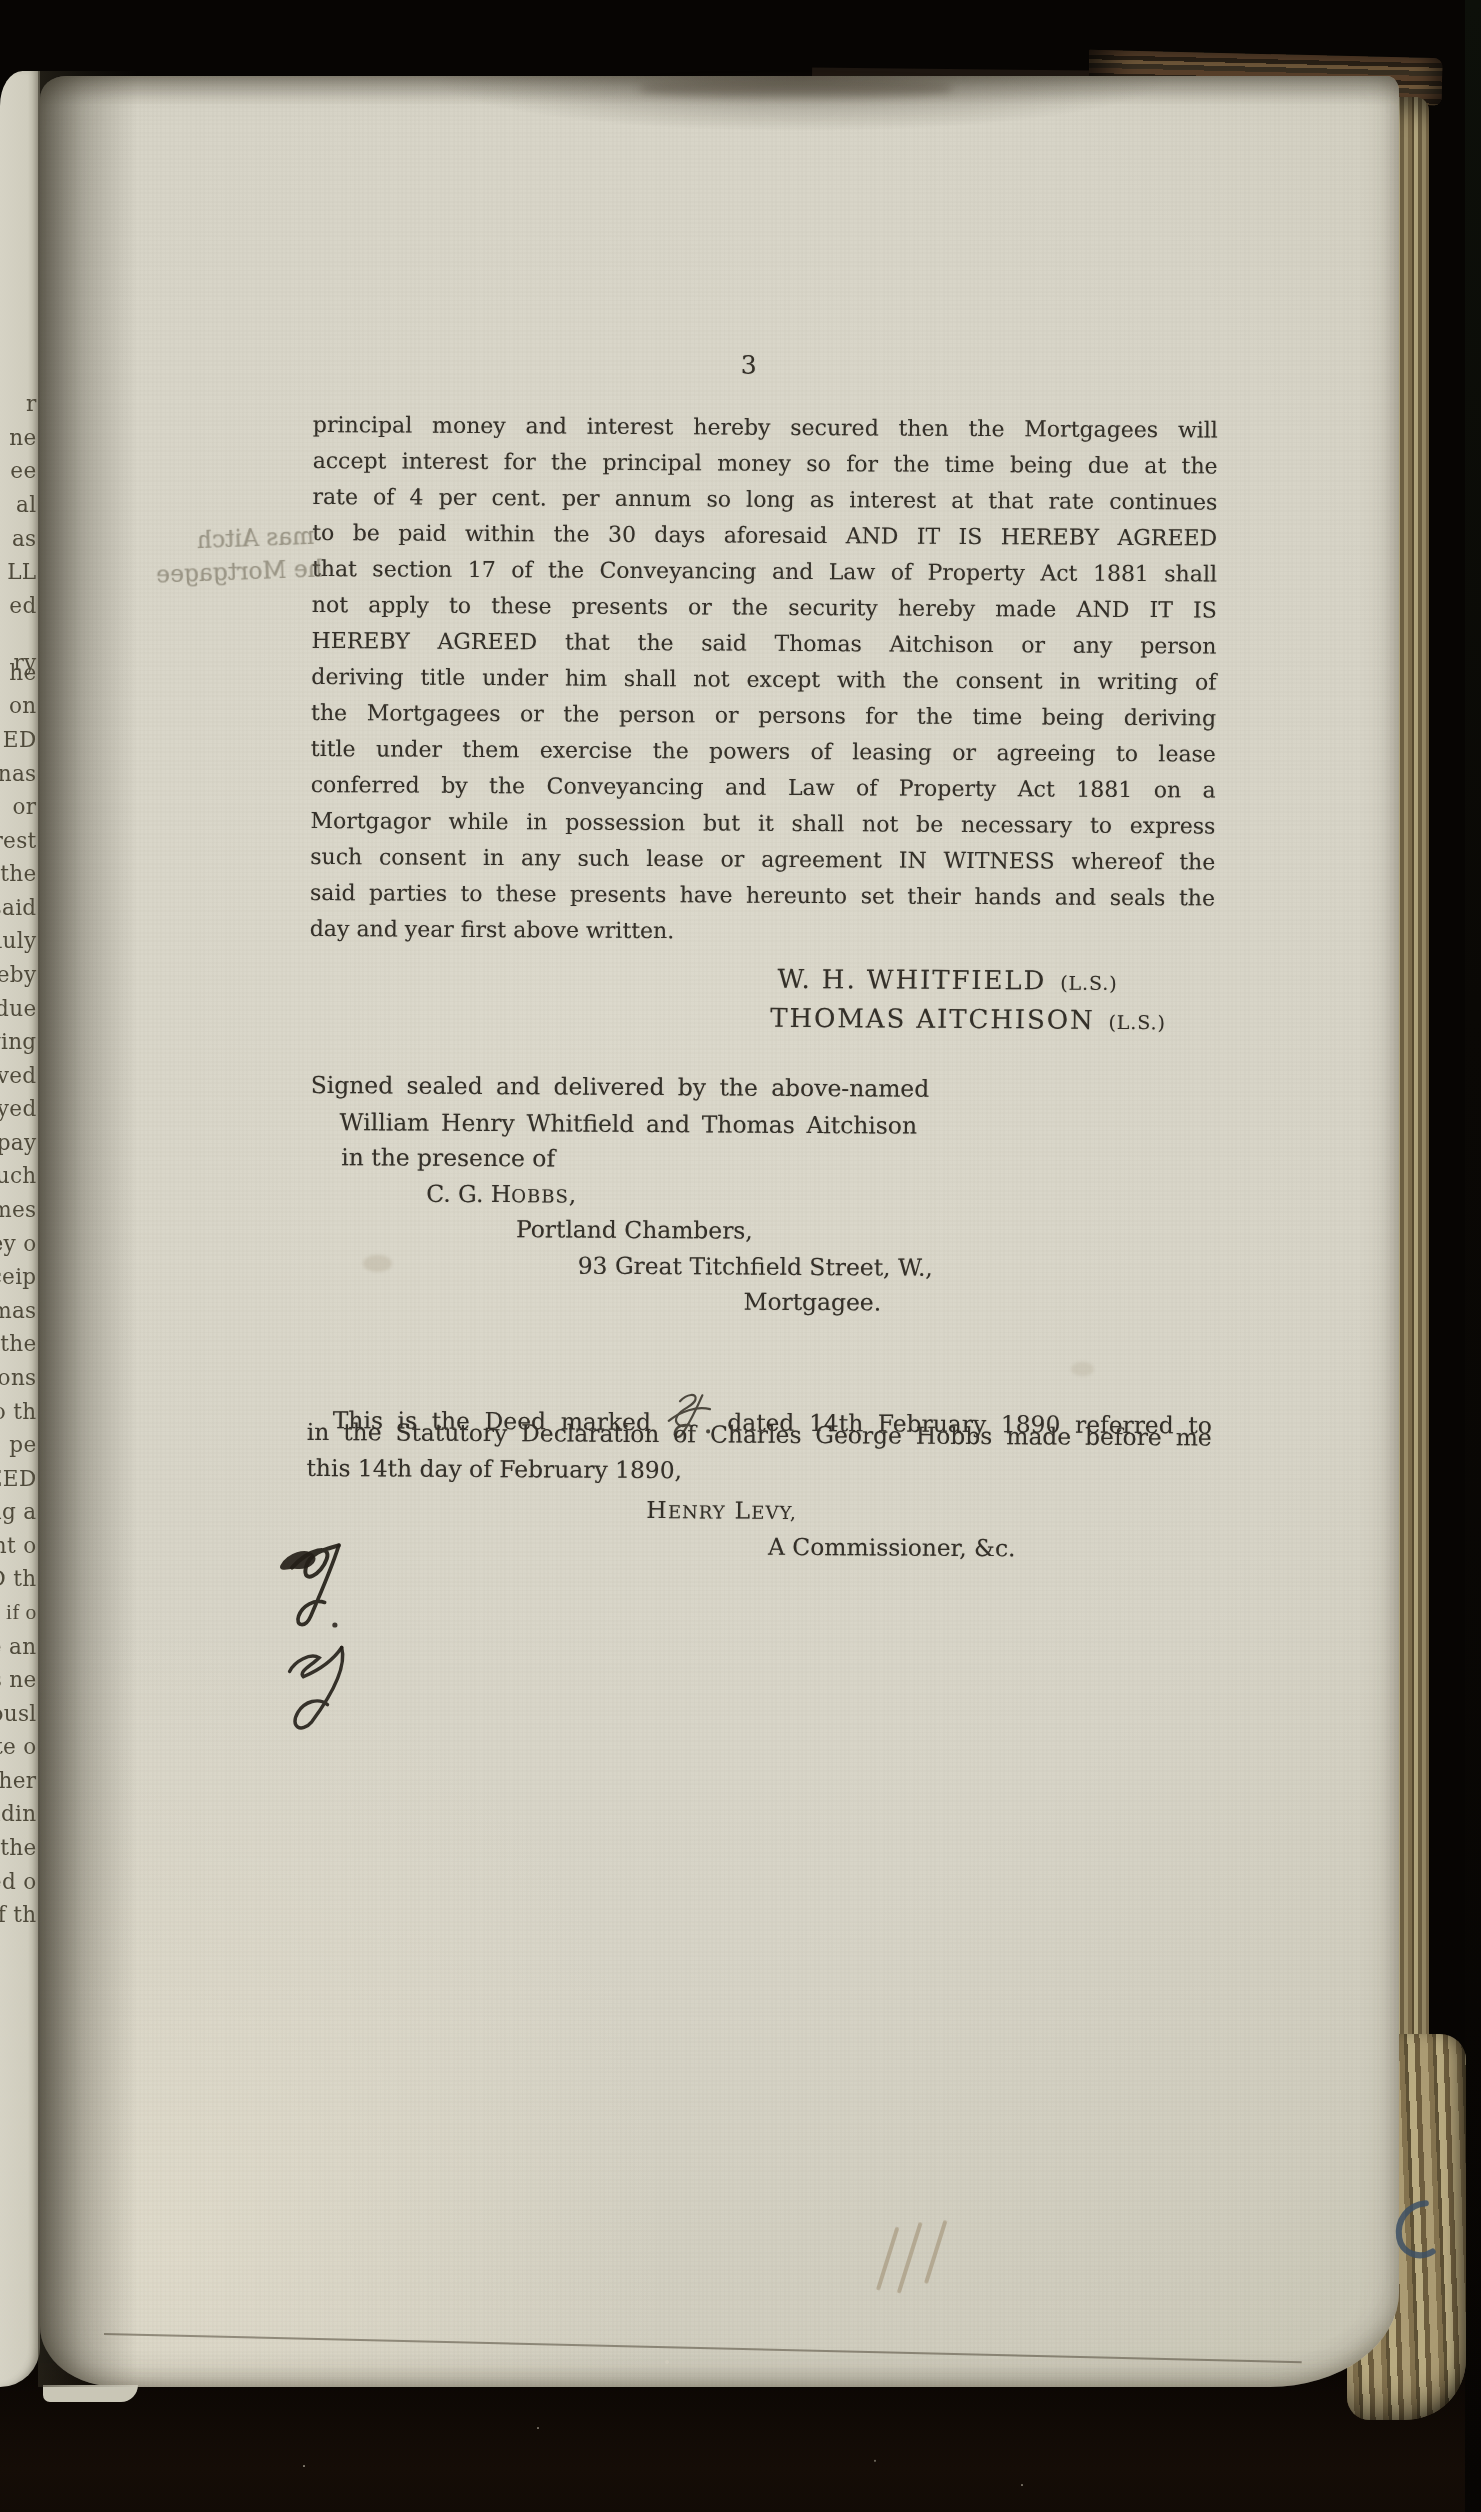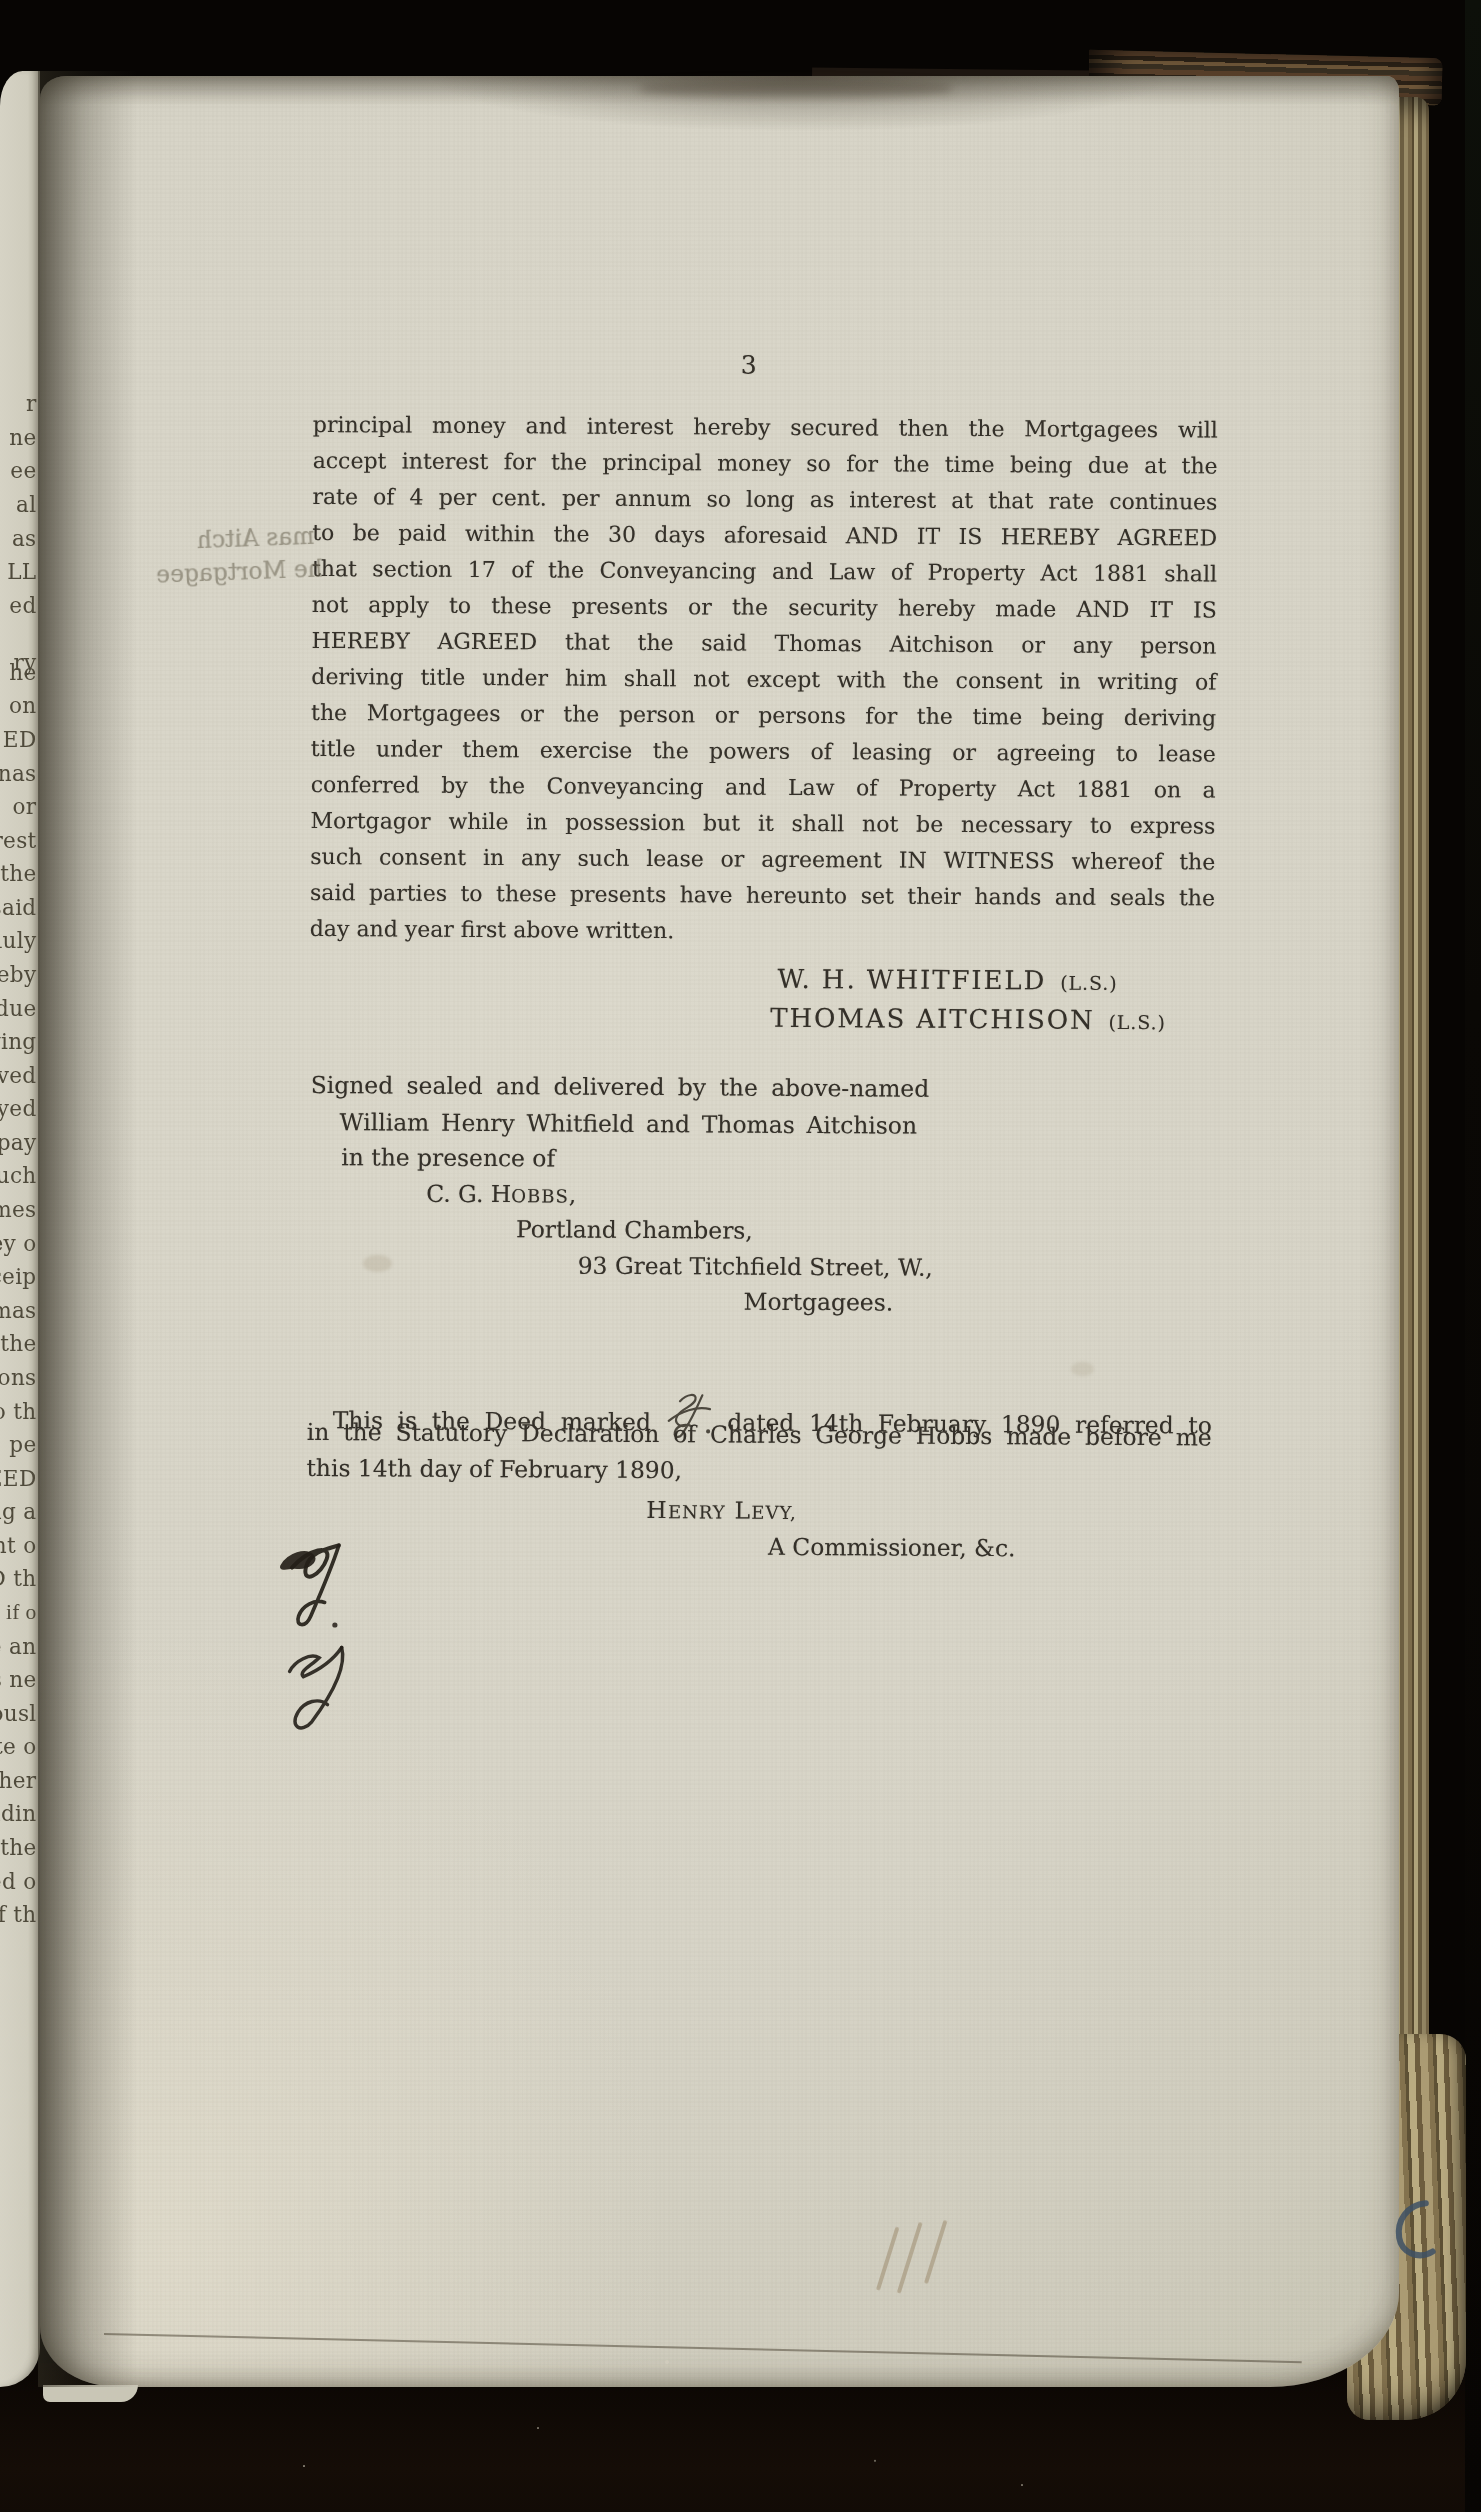--- a/index.html
+++ b/index.html
@@ -242,7 +242,7 @@
     <div class="att att-4"><span class="seg-n">C. G. H</span><span class="seg-sc">OBBS</span><span class="seg-n">,</span></div>
     <div class="att att-5">Portland Chambers,</div>
     <div class="att att-6">93 Great Titchfield Street, W.,</div>
-    <div class="att att-7">Mortgagees.</div>
+    <div class="att att-7">Mortgagee.</div>
 
     <div class="deed deed-1 jsingle">
       <span>This is the Deed marked</span>

